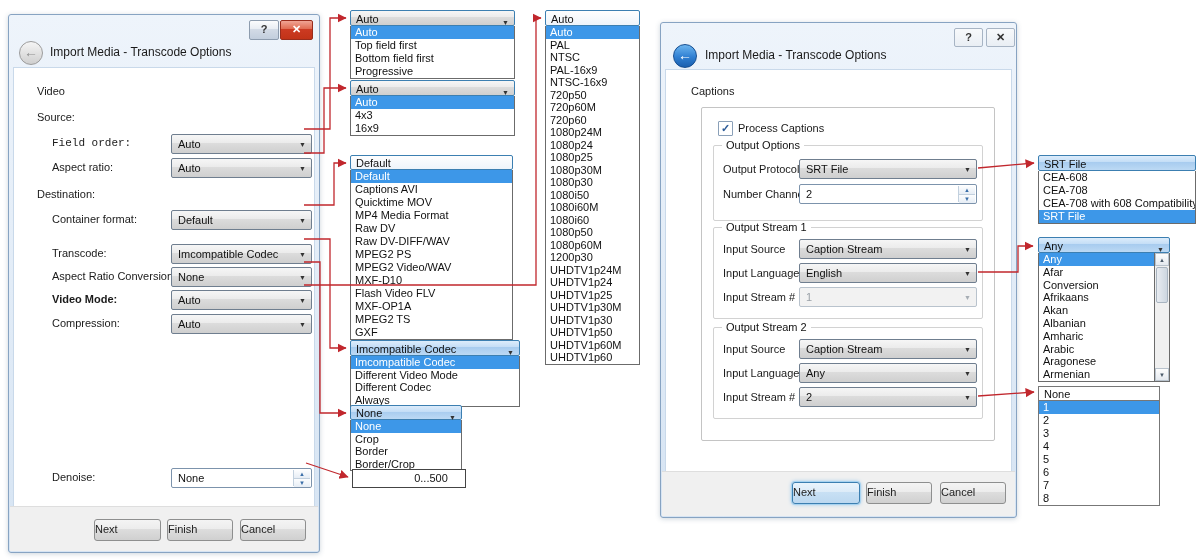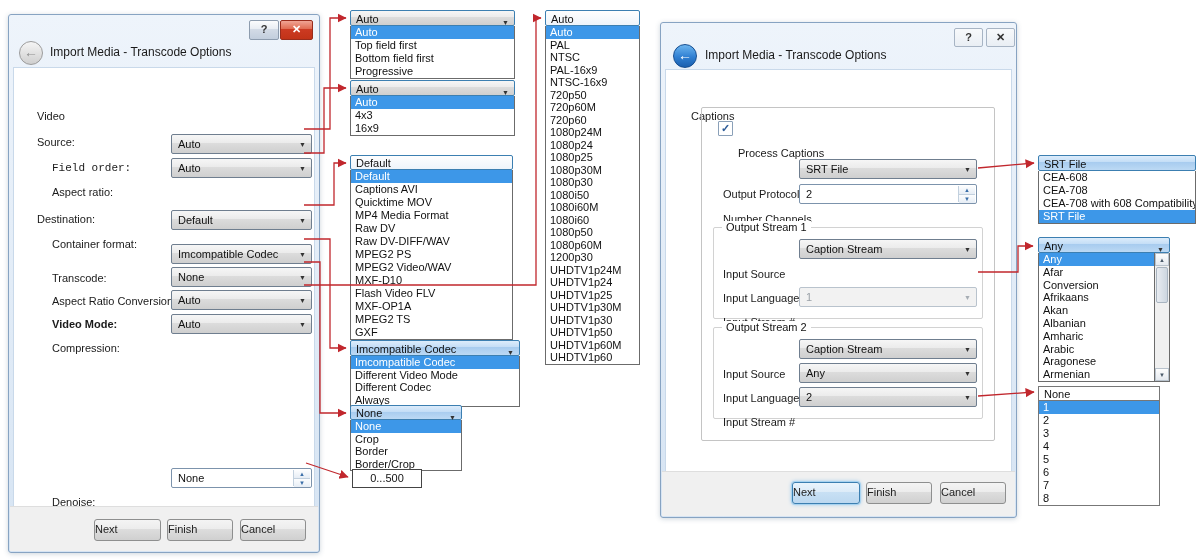--- a/index.html
+++ b/index.html
@@ -20,7 +20,7 @@
   .backbtn.disabled{background:linear-gradient(#f5f5f5,#cfcfcf);border:1px solid #9c9c9c;color:#8f8f8f;}
   .backbtn.enabled{background:linear-gradient(#6db5ef,#2f7fd2 55%,#1b5fae);border:1px solid #174e90;color:#fff;}
   .wtitle{position:absolute;font-size:12px;color:#1a1a1a;white-space:nowrap;}
-  .lbl{position:absolute;white-space:nowrap;color:#1a1a1a;margin-top:25px;}
+  .lbl{position:absolute;white-space:nowrap;color:#1a1a1a;}
   
   .combo{position:absolute;height:20px;border:1px solid #6f7e8f;border-radius:2px;
        background:linear-gradient(#f6f6f6,#ebebeb 45%,#dcdcdc 46%,#cfcfcf);

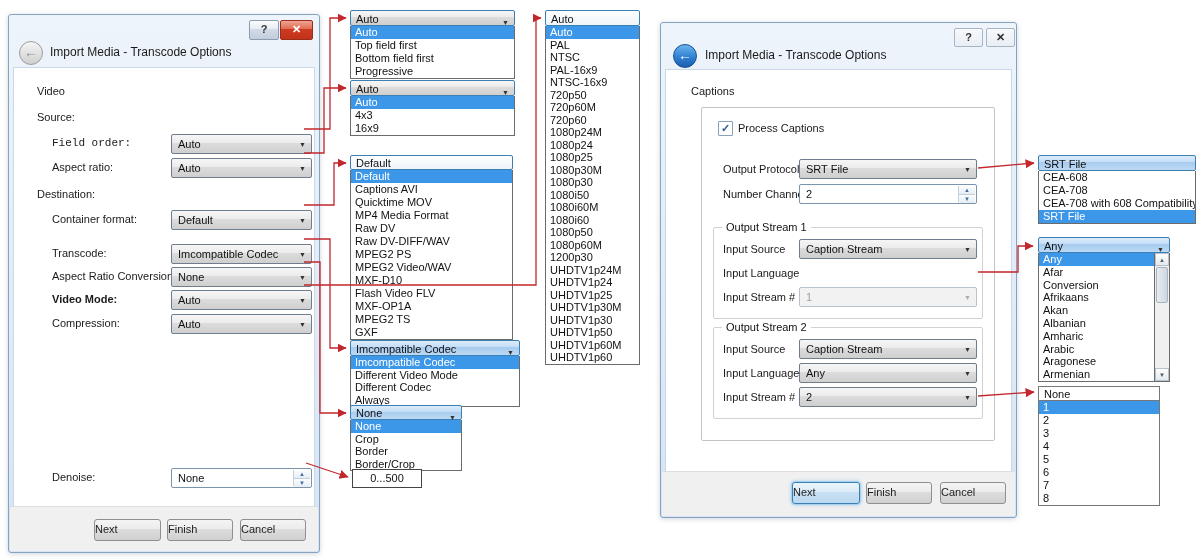--- a/index.html
+++ b/index.html
@@ -254,6 +254,9 @@
   <div class="checkbox" style="left:57px;top:98px;">✓</div>
   <div class="lbl" style="left:77px;top:99px;">Process Captions</div>
 
+  <div class="group" style="left:52px;top:122px;width:268px;height:74px;">
+    <span class="group-title">Output Options</span>
+  </div>
   <div class="lbl" style="left:62px;top:140px;">Output Protocol</div>
   <div class="combo" style="left:138px;top:136px;width:178px;">
     <span>SRT File</span>

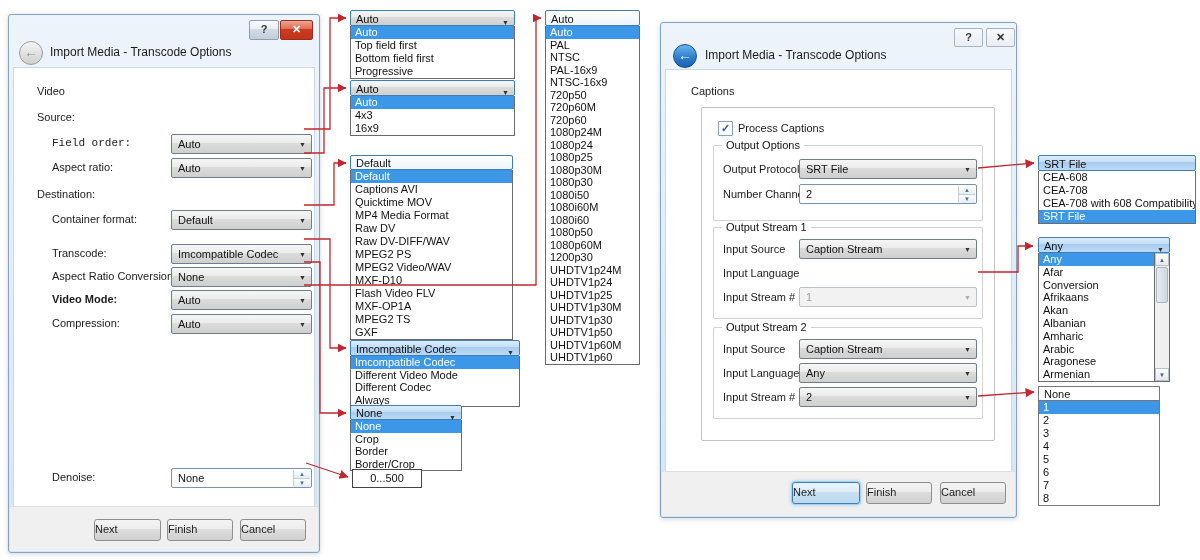--- a/index.html
+++ b/index.html
@@ -280,6 +280,10 @@
       <span class="arr">▼</span>
   </div>
   <div class="lbl" style="left:62px;top:244px;">Input Language</div>
+  <div class="combo" style="left:138px;top:240px;width:178px;">
+    <span>English</span>
+      <span class="arr">▼</span>
+  </div>
   <div class="lbl" style="left:62px;top:268px;">Input Stream #</div>
   <div class="combo disabled" style="left:138px;top:264px;width:178px;">
     <span>1</span>

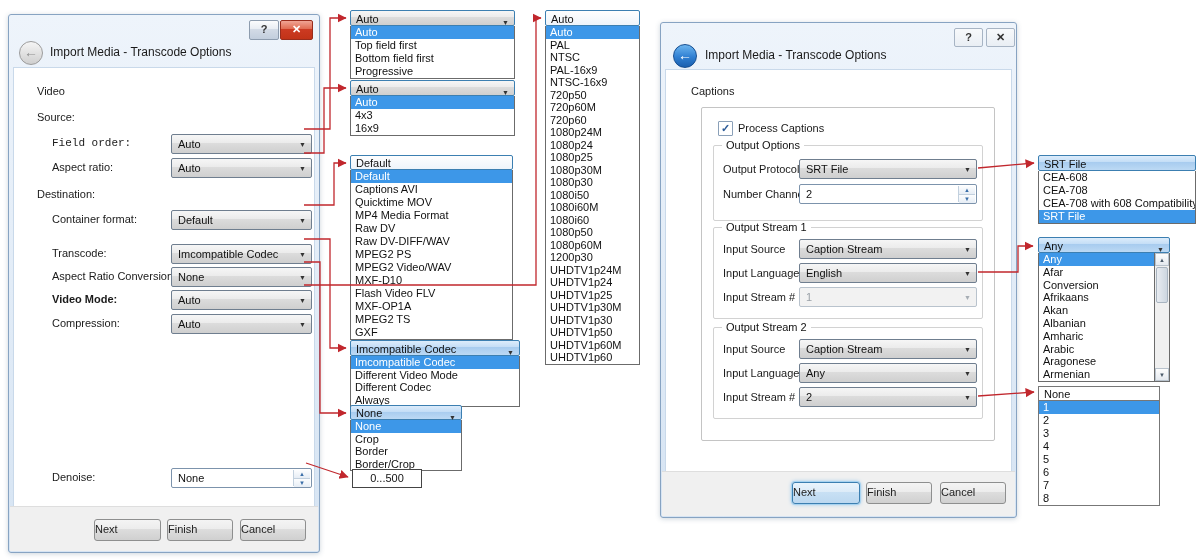--- a/index.html
+++ b/index.html
@@ -205,7 +205,7 @@
     </div>
 </div>
 
-<div class="rangebox" style="left:352px;top:469px;width:68px;height:17px;">0...500</div>
+<div class="rangebox" style="left:352px;top:469px;width:68px;height:17px;padding-left:44px;">0...500</div>
 
 <div class="popup" style="left:545px;top:10px;width:95px;">
   <div class="phead lite"><span>Auto</span></div>

